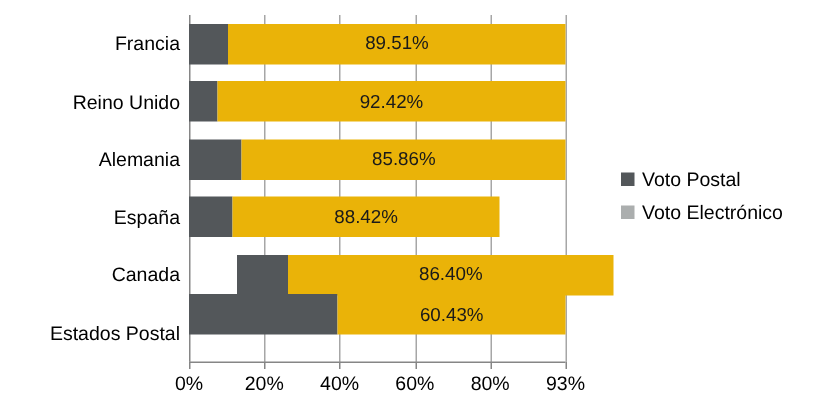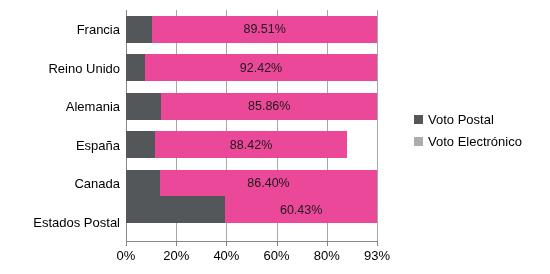--- a/index.html
+++ b/index.html
@@ -56,7 +56,7 @@
   }
   .seg-postal   { background: #53575a; }
   .seg-electronico {
-    background: #ec4899;
+    background: #eab308;
     position: relative;
   }
   .seg-label {

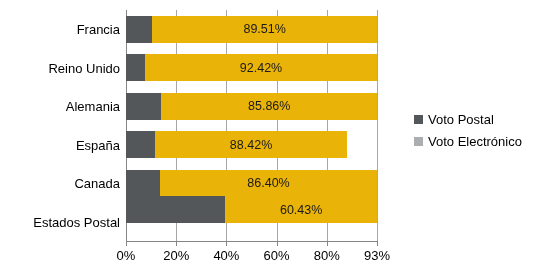--- a/index.html
+++ b/index.html
@@ -172,7 +172,7 @@
         </div>
         <div class="bar-row" style="top: 121.25px; height: 27px;">
           <div class="seg seg-postal" style="width: 29.0658px;"></div>
-          <div class="seg seg-electronico" style="width: 192px;">
+          <div class="seg seg-electronico" style="width: 178px;">
             <span class="seg-label">88.42%</span>
           </div>
         </div>

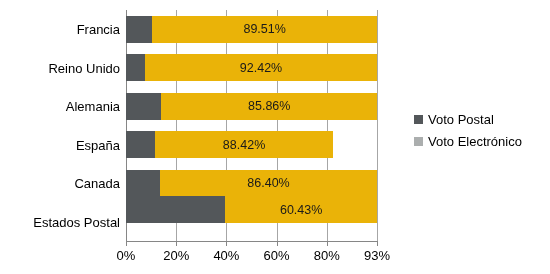--- a/index.html
+++ b/index.html
@@ -176,7 +176,7 @@
             <span class="seg-label">88.42%</span>
           </div>
         </div>
-        <div class="bar-row" style="top: 159.75px; height: 27px;">
+        <div class="bar-row" style="top: 159.75px; height: 27px; margin-left: 32px;">
           <div class="seg seg-postal" style="width: 34.136px;"></div>
           <div class="seg seg-electronico" style="width: 216.864px;">
             <span class="seg-label">86.40%</span>

